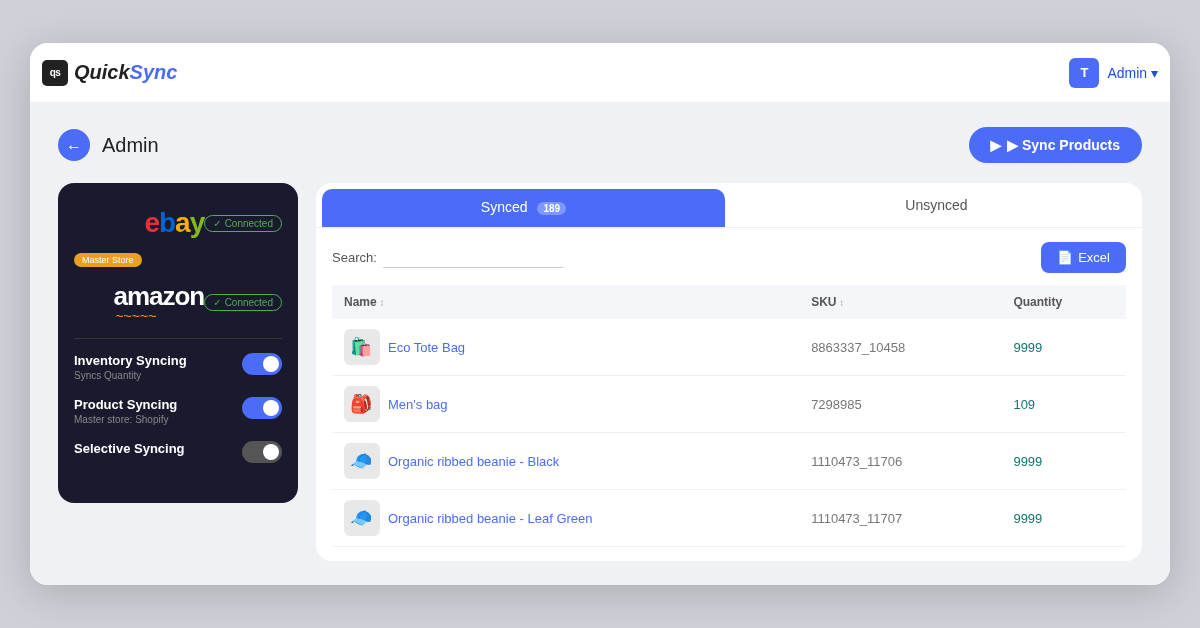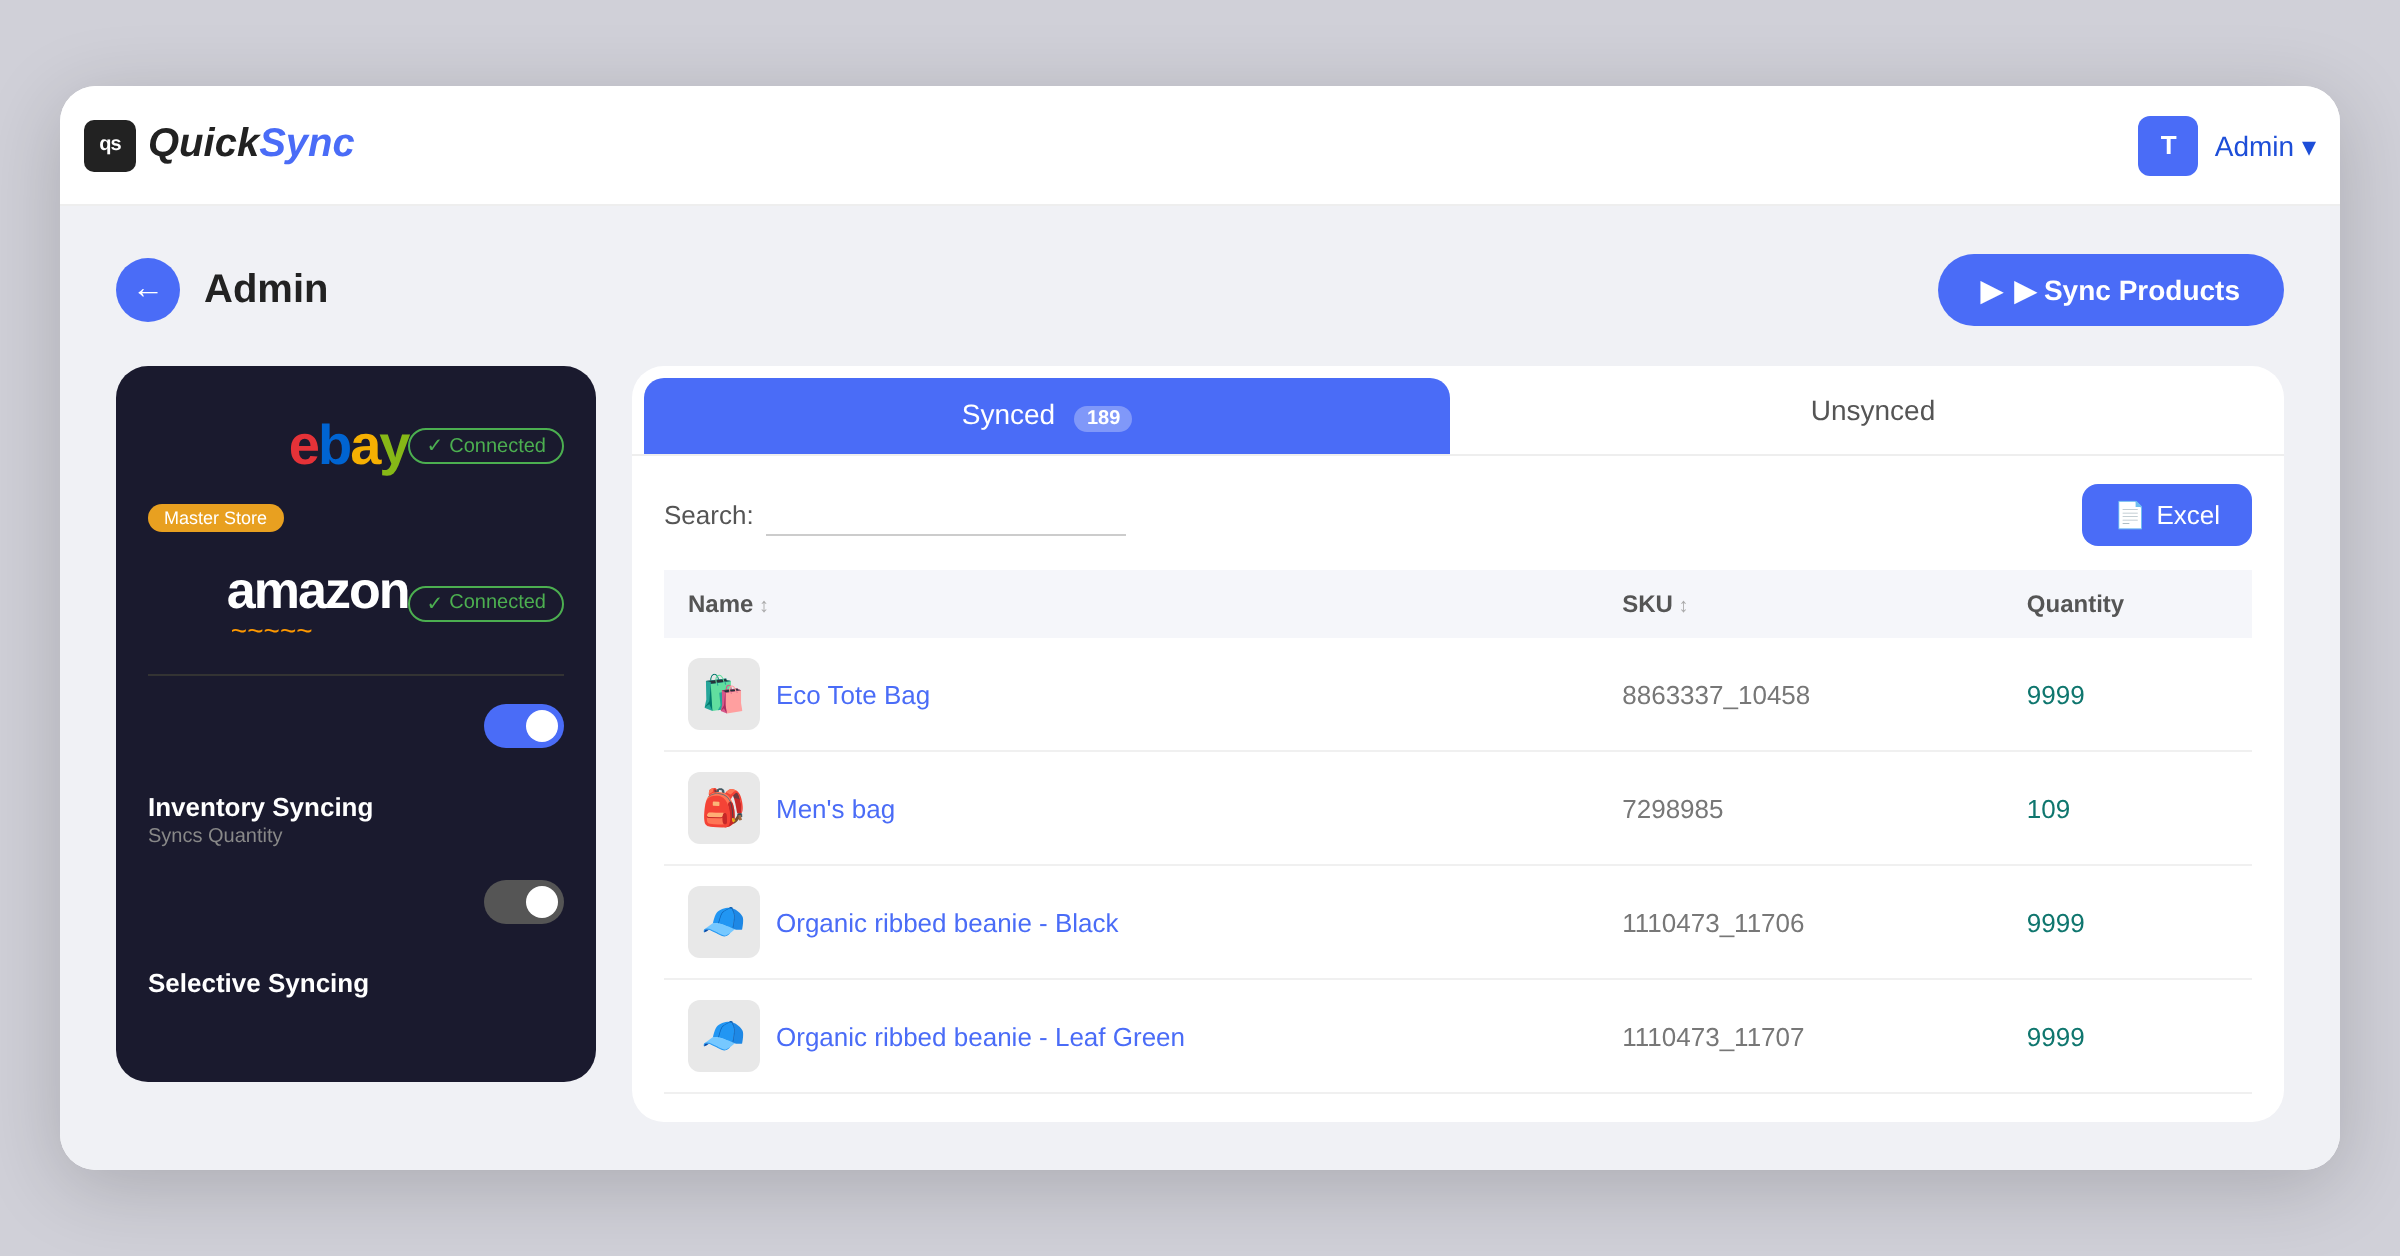--- a/index.html
+++ b/index.html
@@ -122,7 +122,7 @@
     }
     .page-title {
       font-size: 20px;
-      font-weight: 700;
+      font-weight: 400;
       color: #222;
     }
     .sync-products-btn {

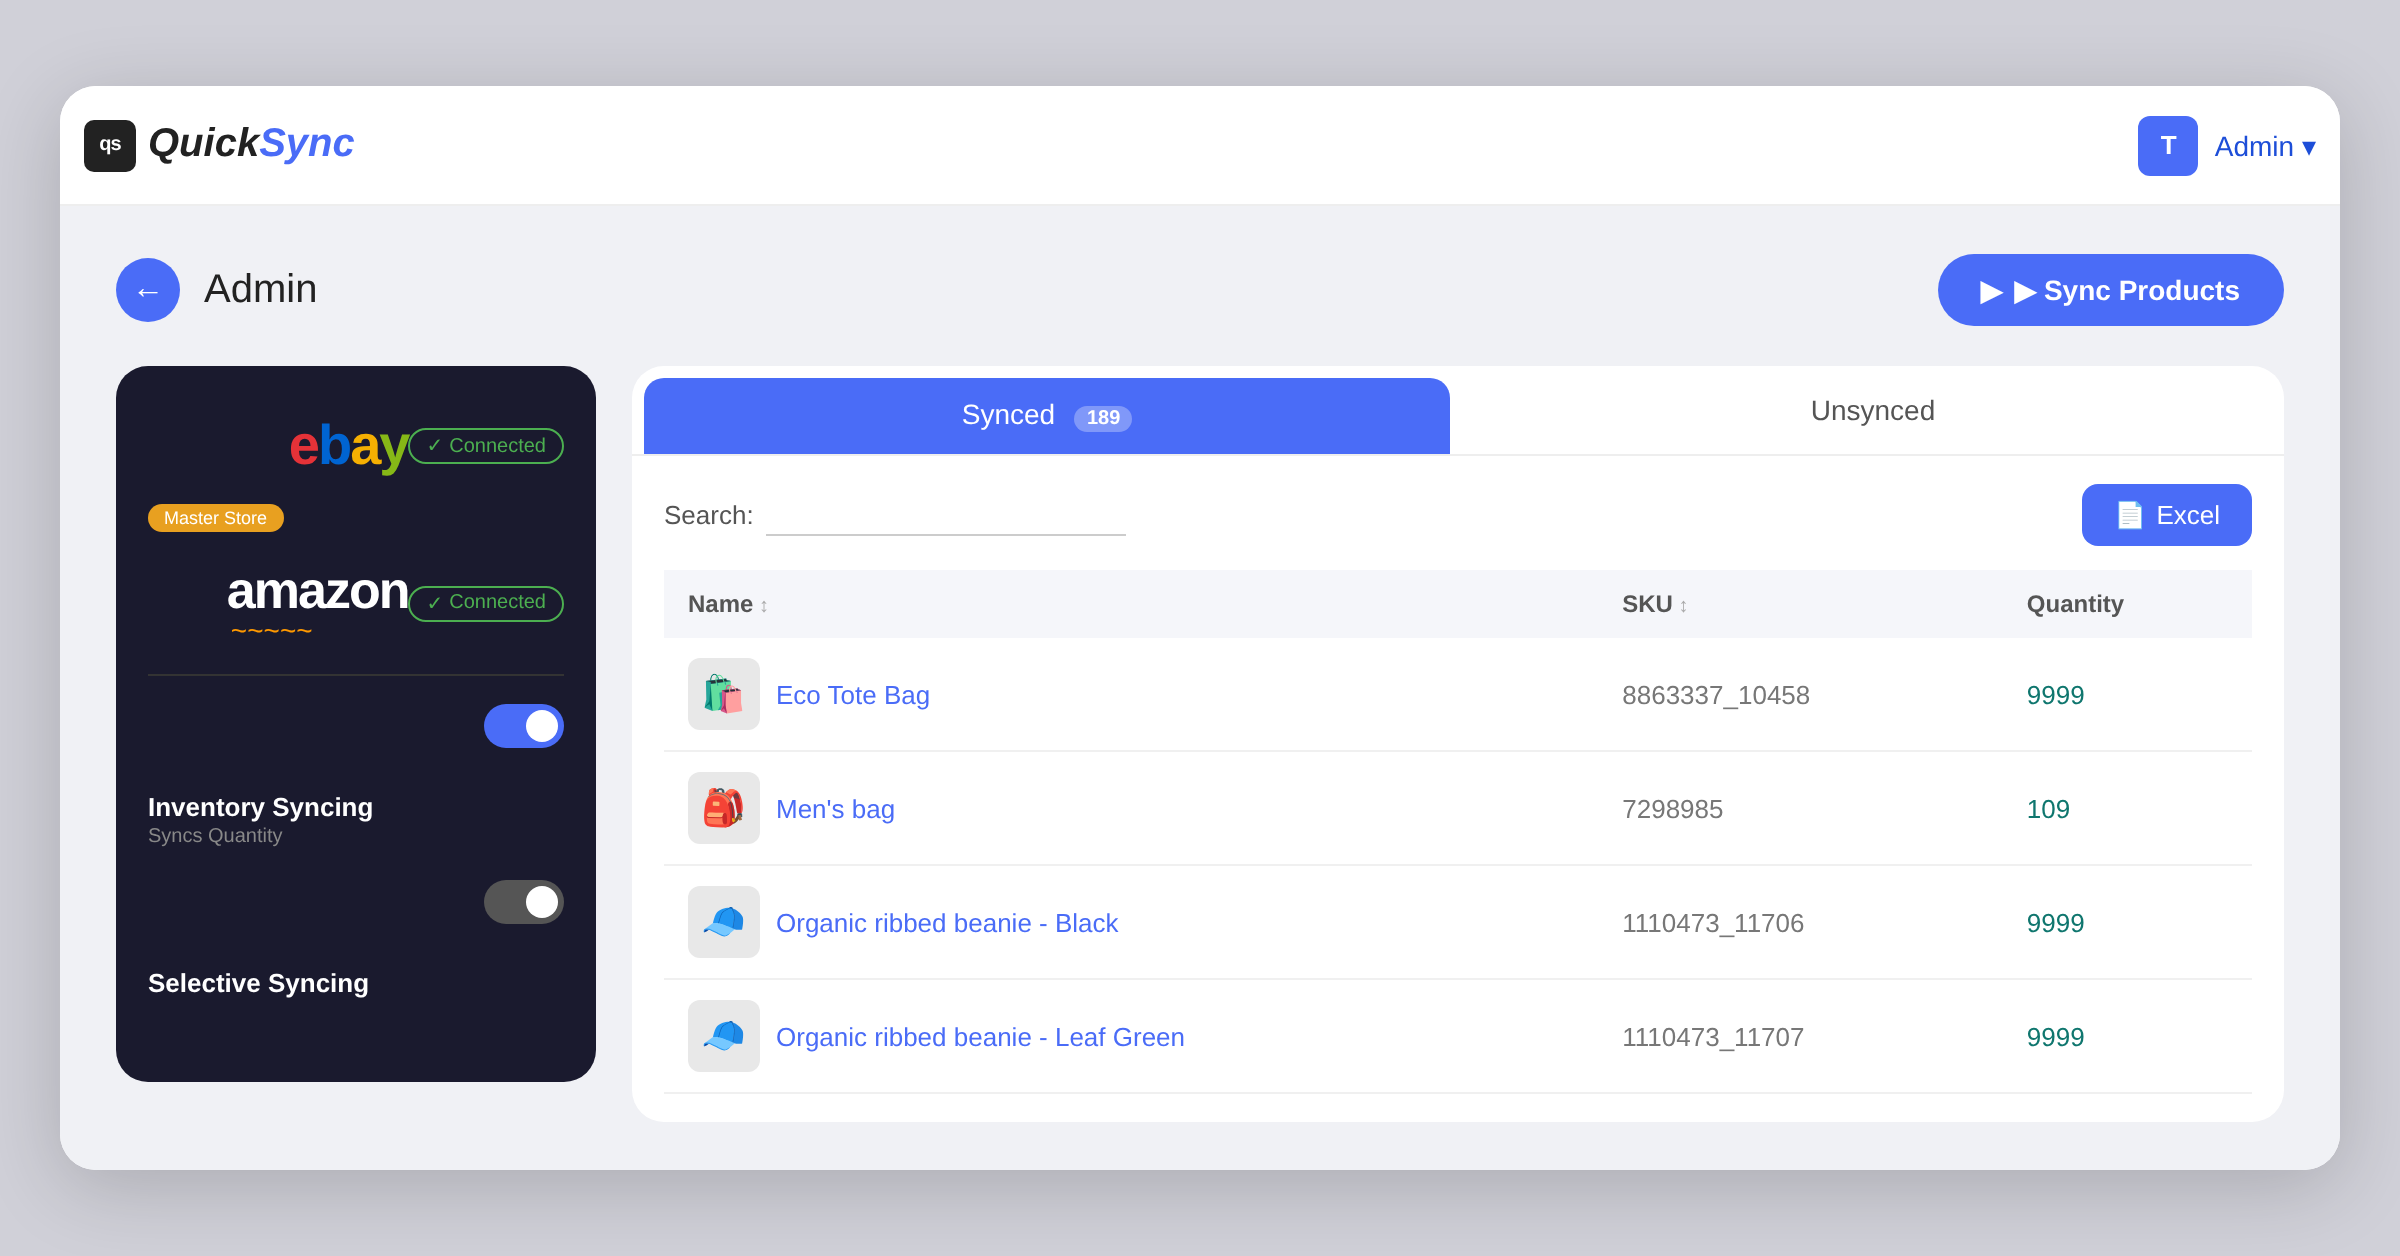--- a/index.html
+++ b/index.html
@@ -212,7 +212,7 @@
       justify-content: space-between;
       margin-bottom: 16px;
     }
-    .sync-option-info { flex: 1; margin-top: 44px; }
+    .sync-option-info { flex: 1; }
     .sync-option-title {
       font-size: 13px;
       font-weight: 600;

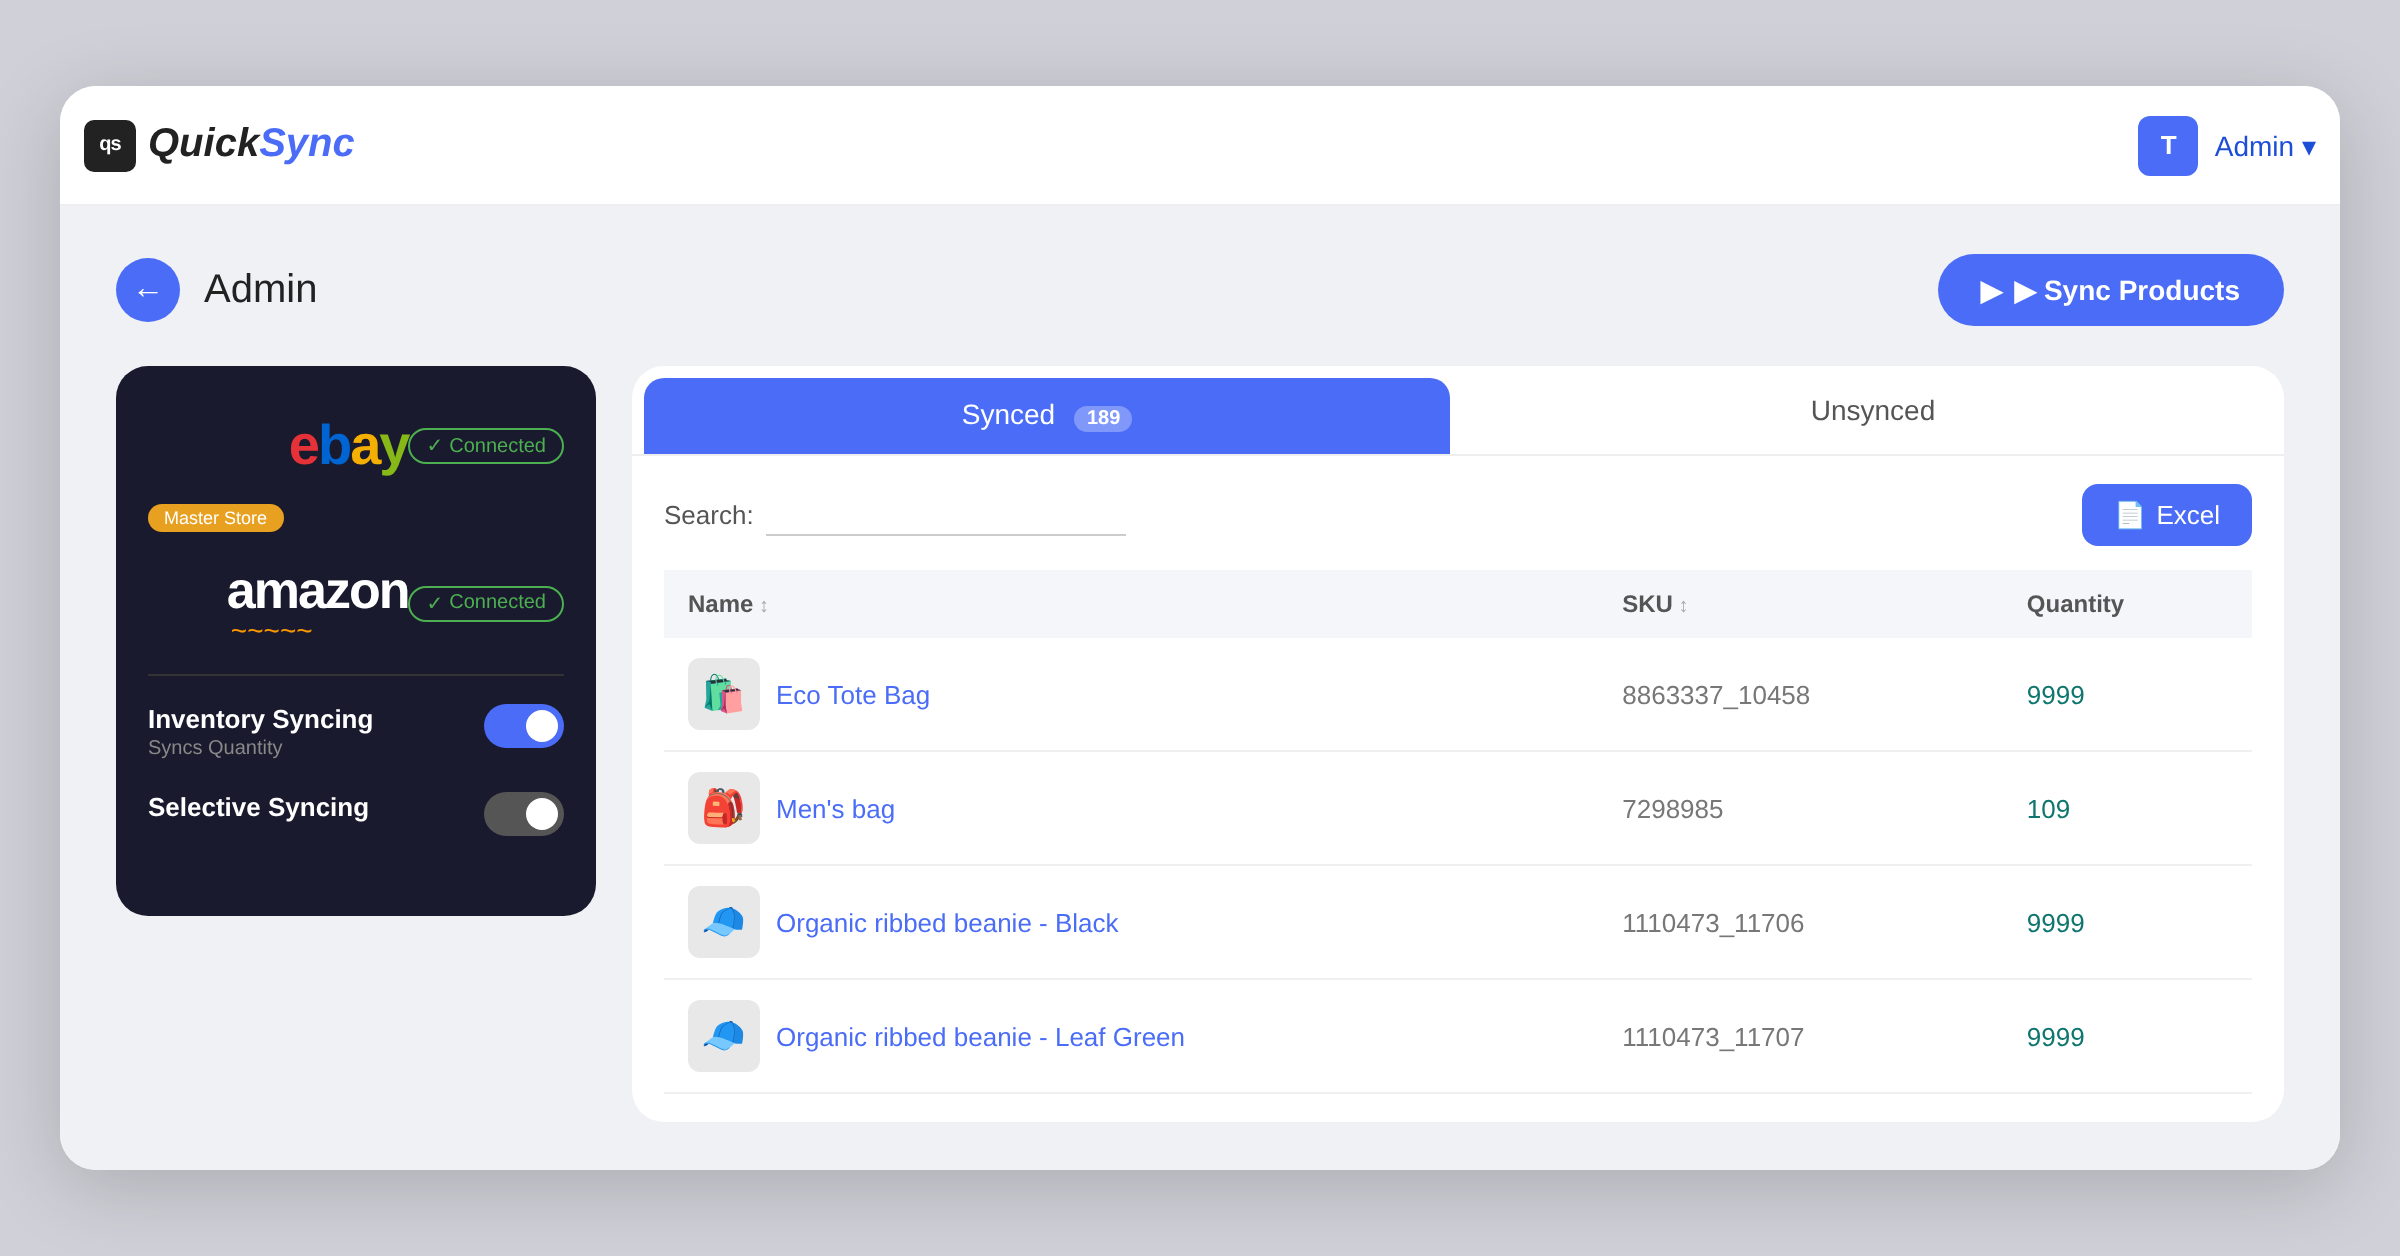--- a/index.html
+++ b/index.html
@@ -433,6 +433,13 @@
           <div class="toggle"></div>
         </div>
 
+        <div class="sync-option">
+          <div class="sync-option-info">
+            <div class="sync-option-title">Product Syncing</div>
+            <div class="sync-option-subtitle">Master store: Shopify</div>
+          </div>
+          <div class="toggle"></div>
+        </div>
 
         <div class="sync-option">
           <div class="sync-option-info">

